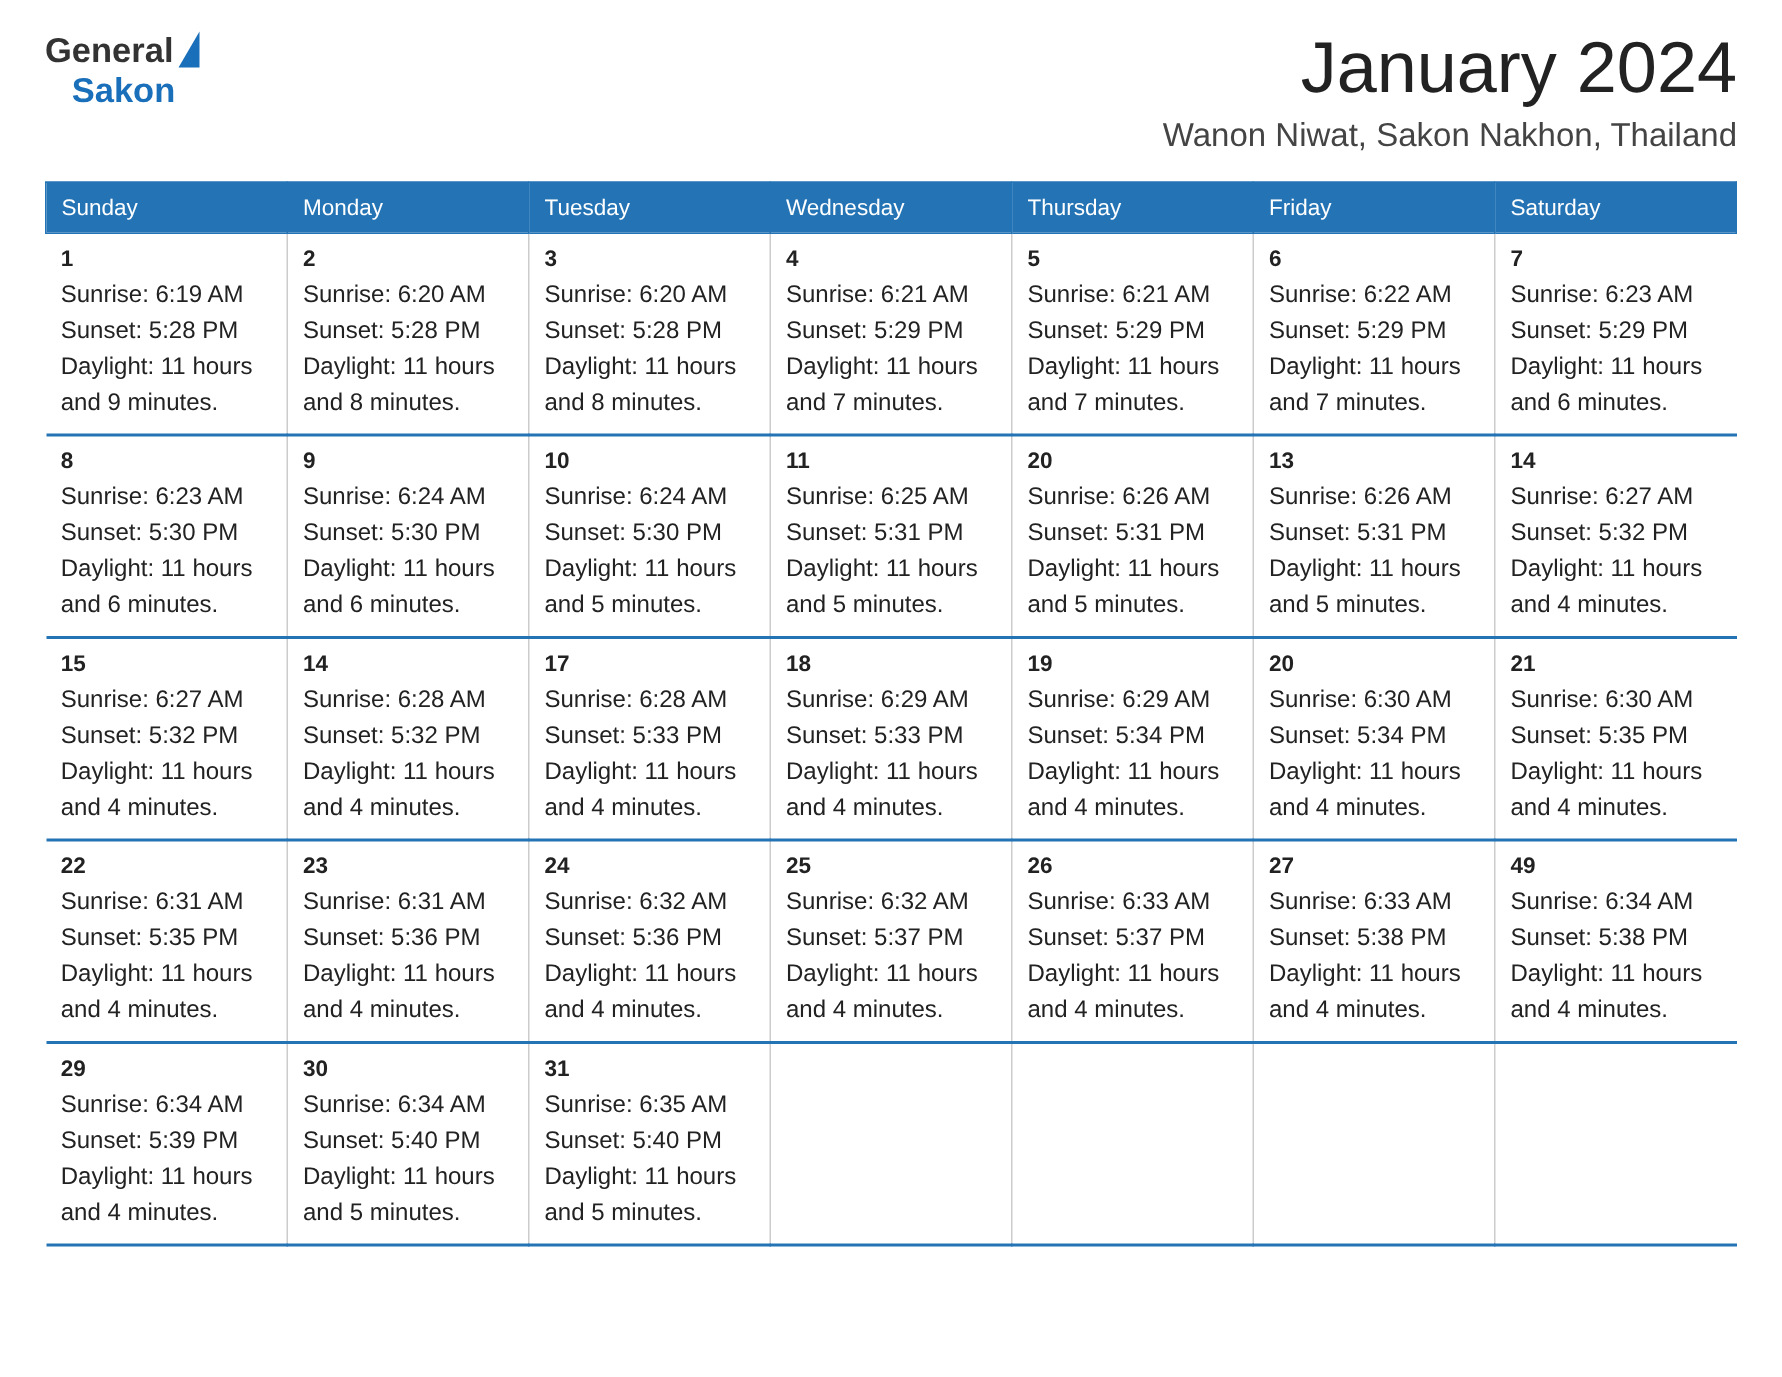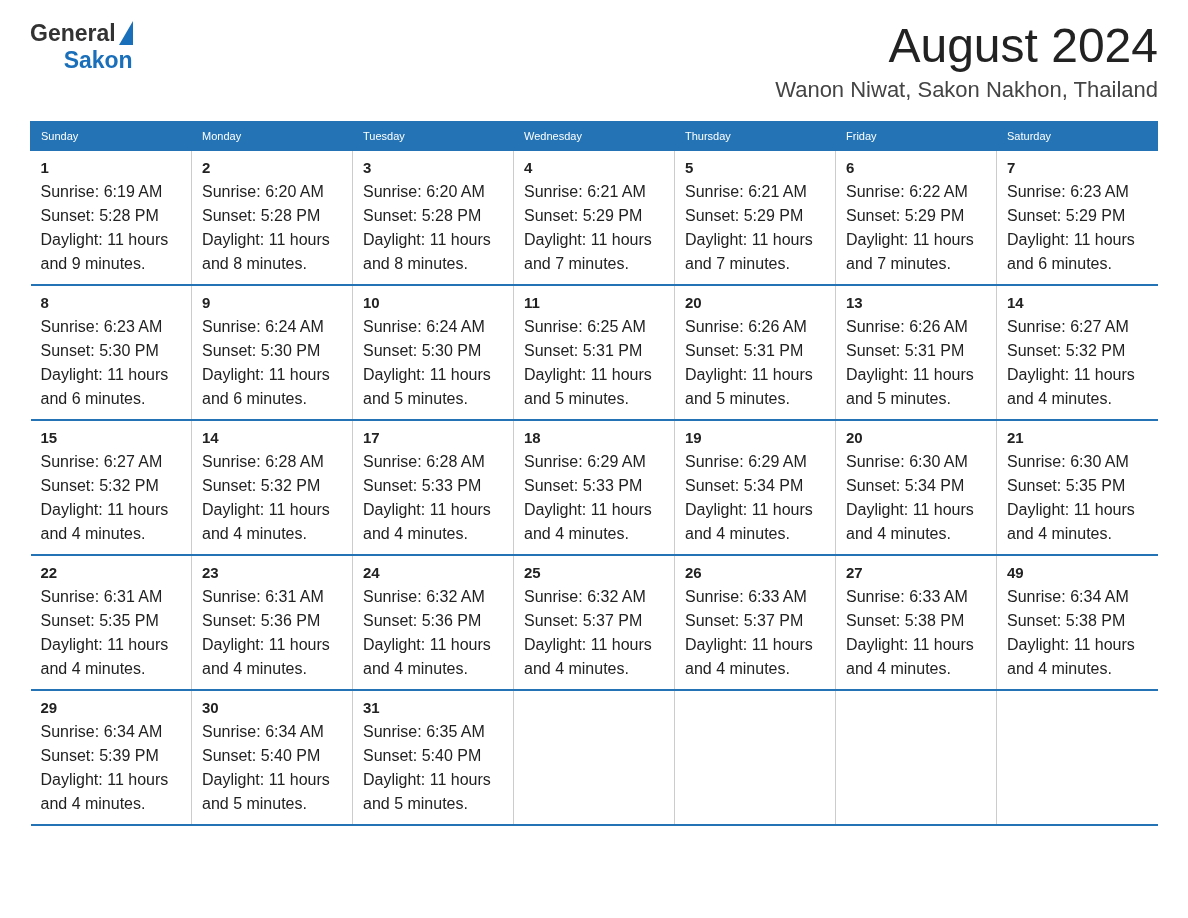--- a/index.html
+++ b/index.html
@@ -19,7 +19,7 @@
     .logo-wrapper {
       display: flex;
       flex-direction: column;
-      align-items: flex-end;
+      align-items: center;
     }
     .logo-row1 {
       display: flex;

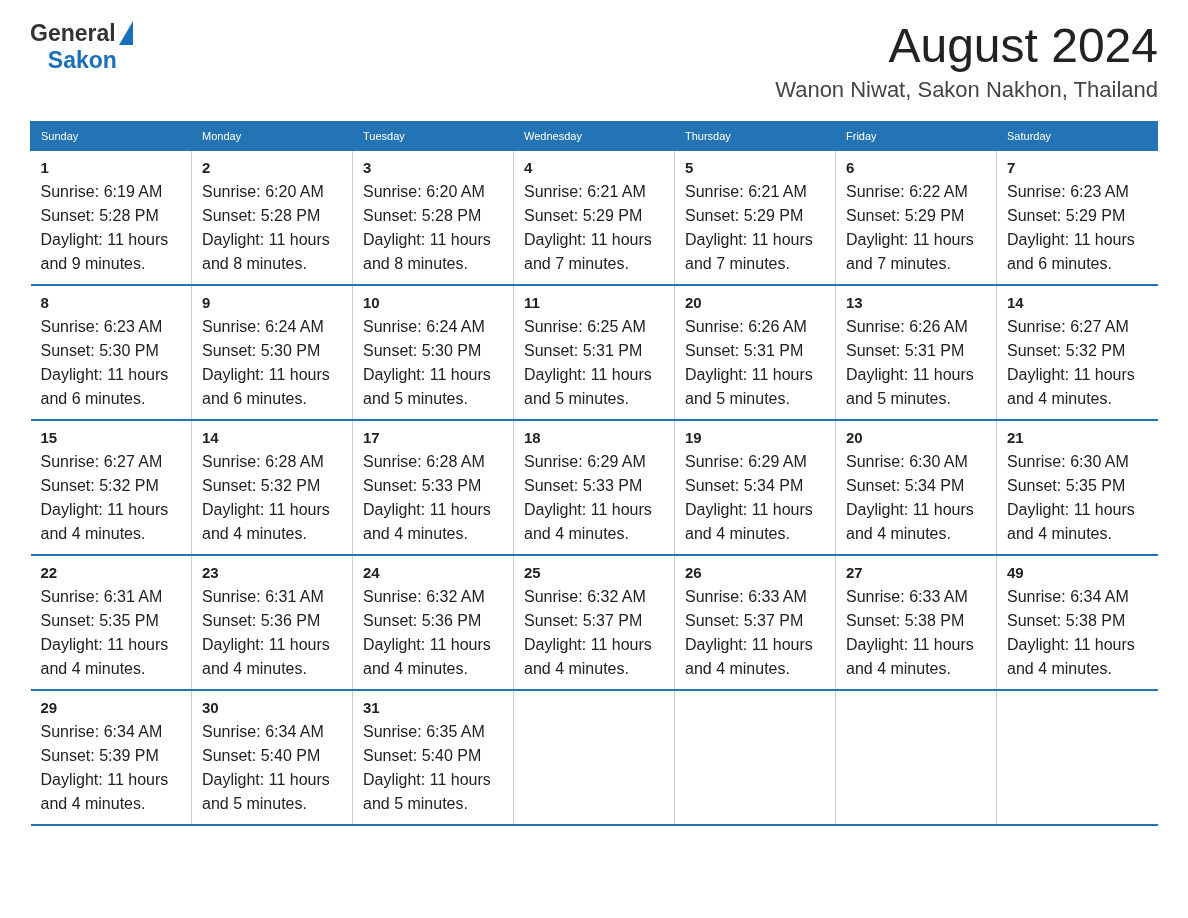--- a/index.html
+++ b/index.html
@@ -99,7 +99,7 @@
     </div>
   </div>
   <div class="title-block">
-    <h1>August 2024</h1>
+    <h1>January 2024</h1>
     <h2>Wanon Niwat, Sakon Nakhon, Thailand</h2>
   </div>
 </div>

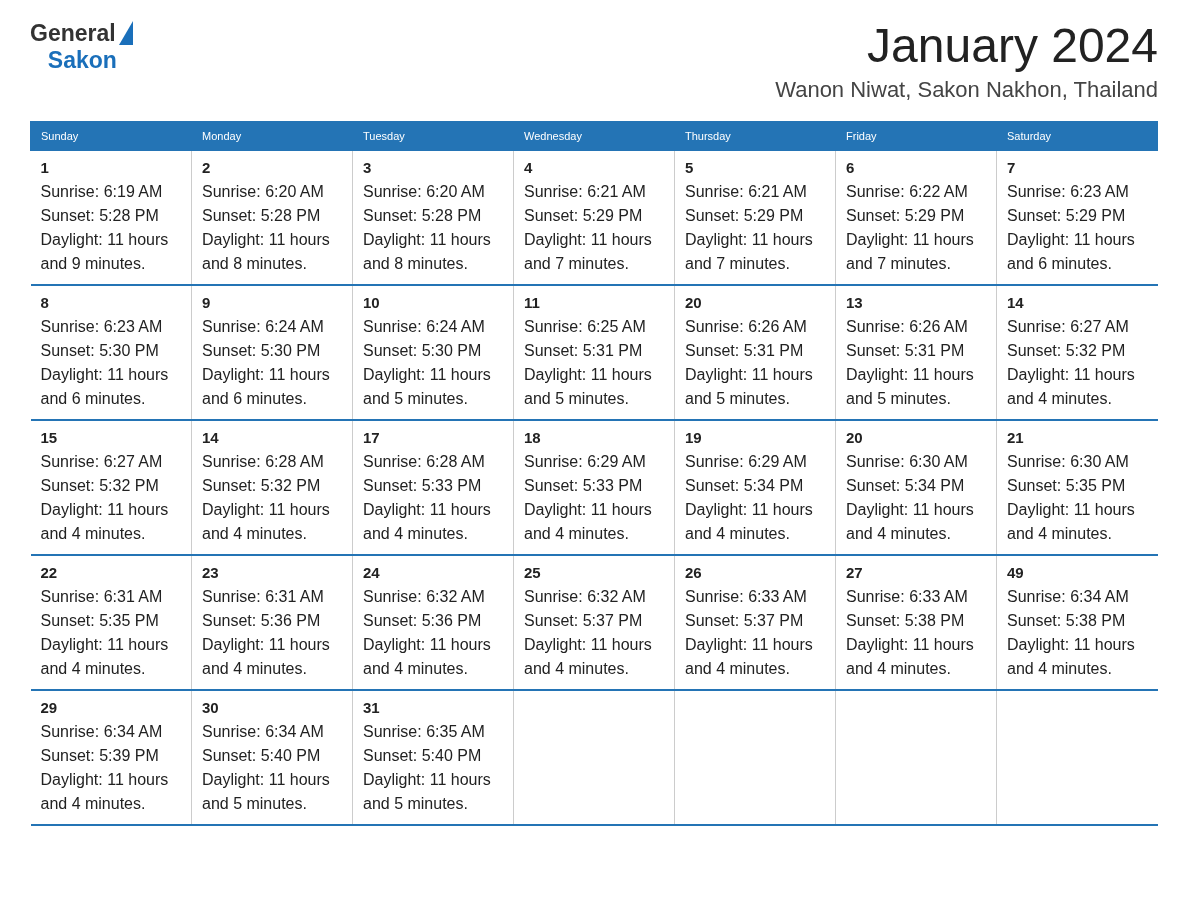--- a/index.html
+++ b/index.html
@@ -50,7 +50,7 @@
     }
     thead th {
       color: #fff;
-      font-size: 11px;
+      font-size: 15px;
       font-weight: normal;
       padding: 8px 10px;
       text-align: left;

